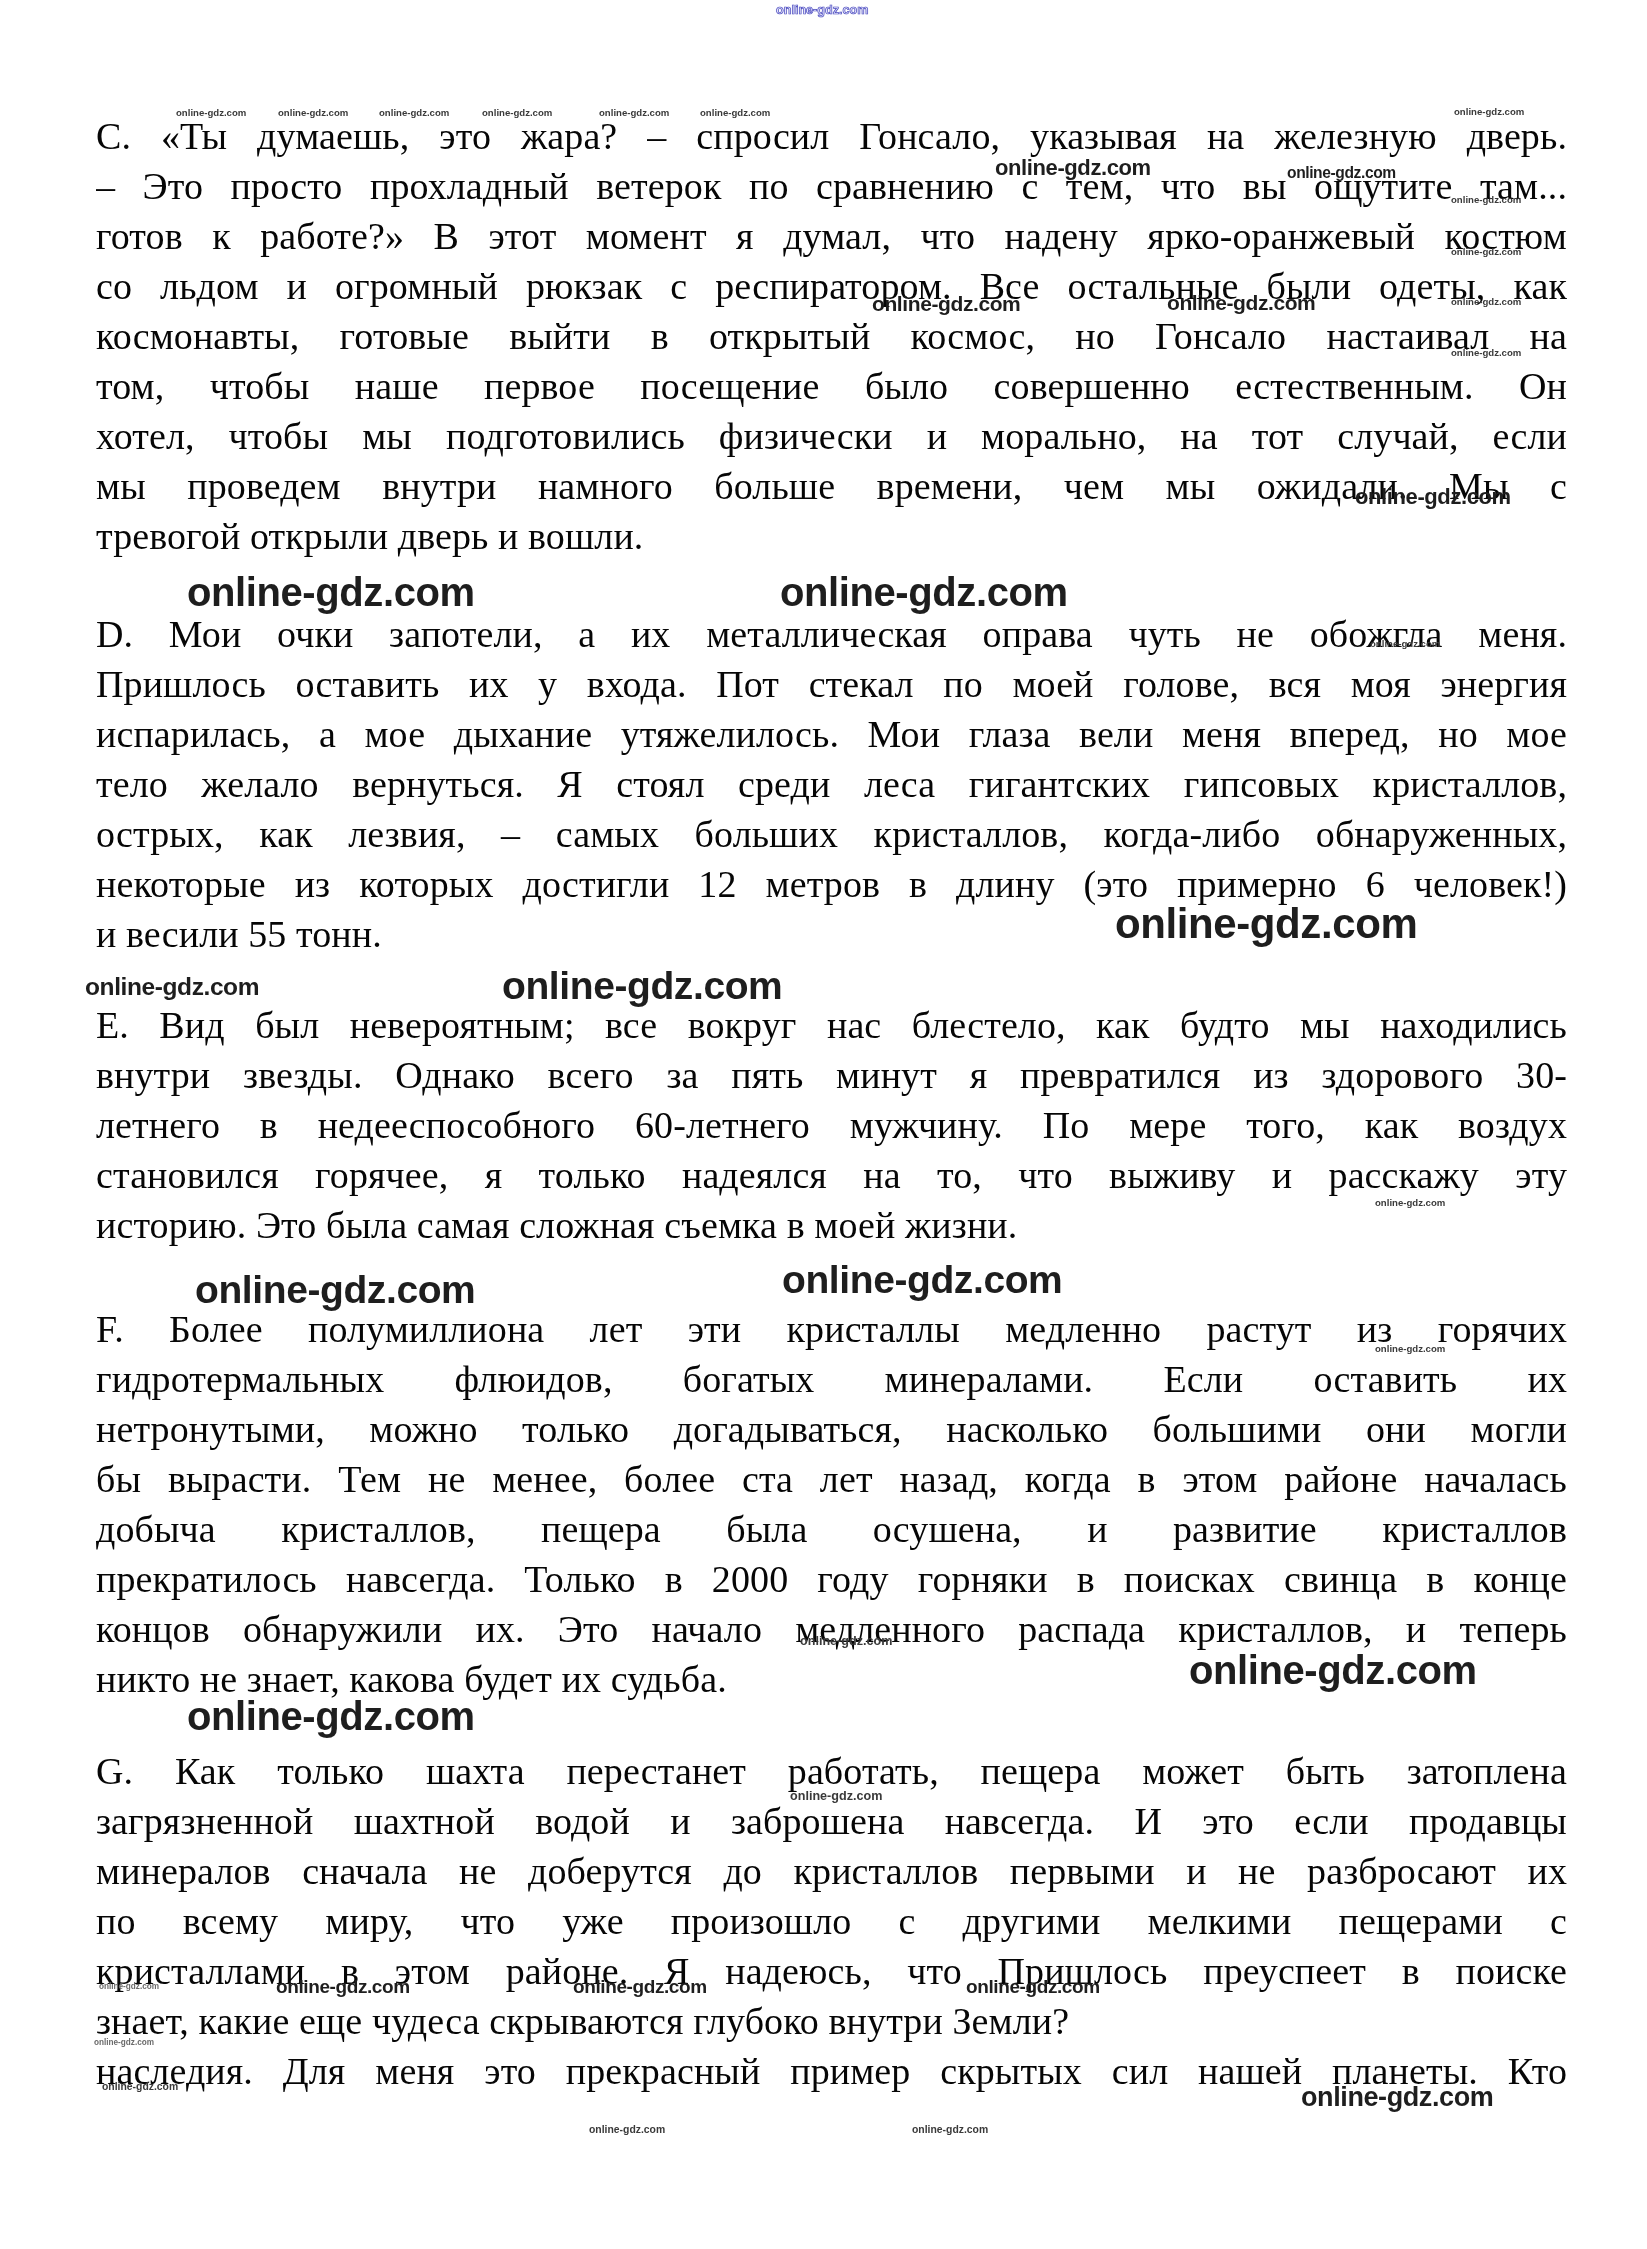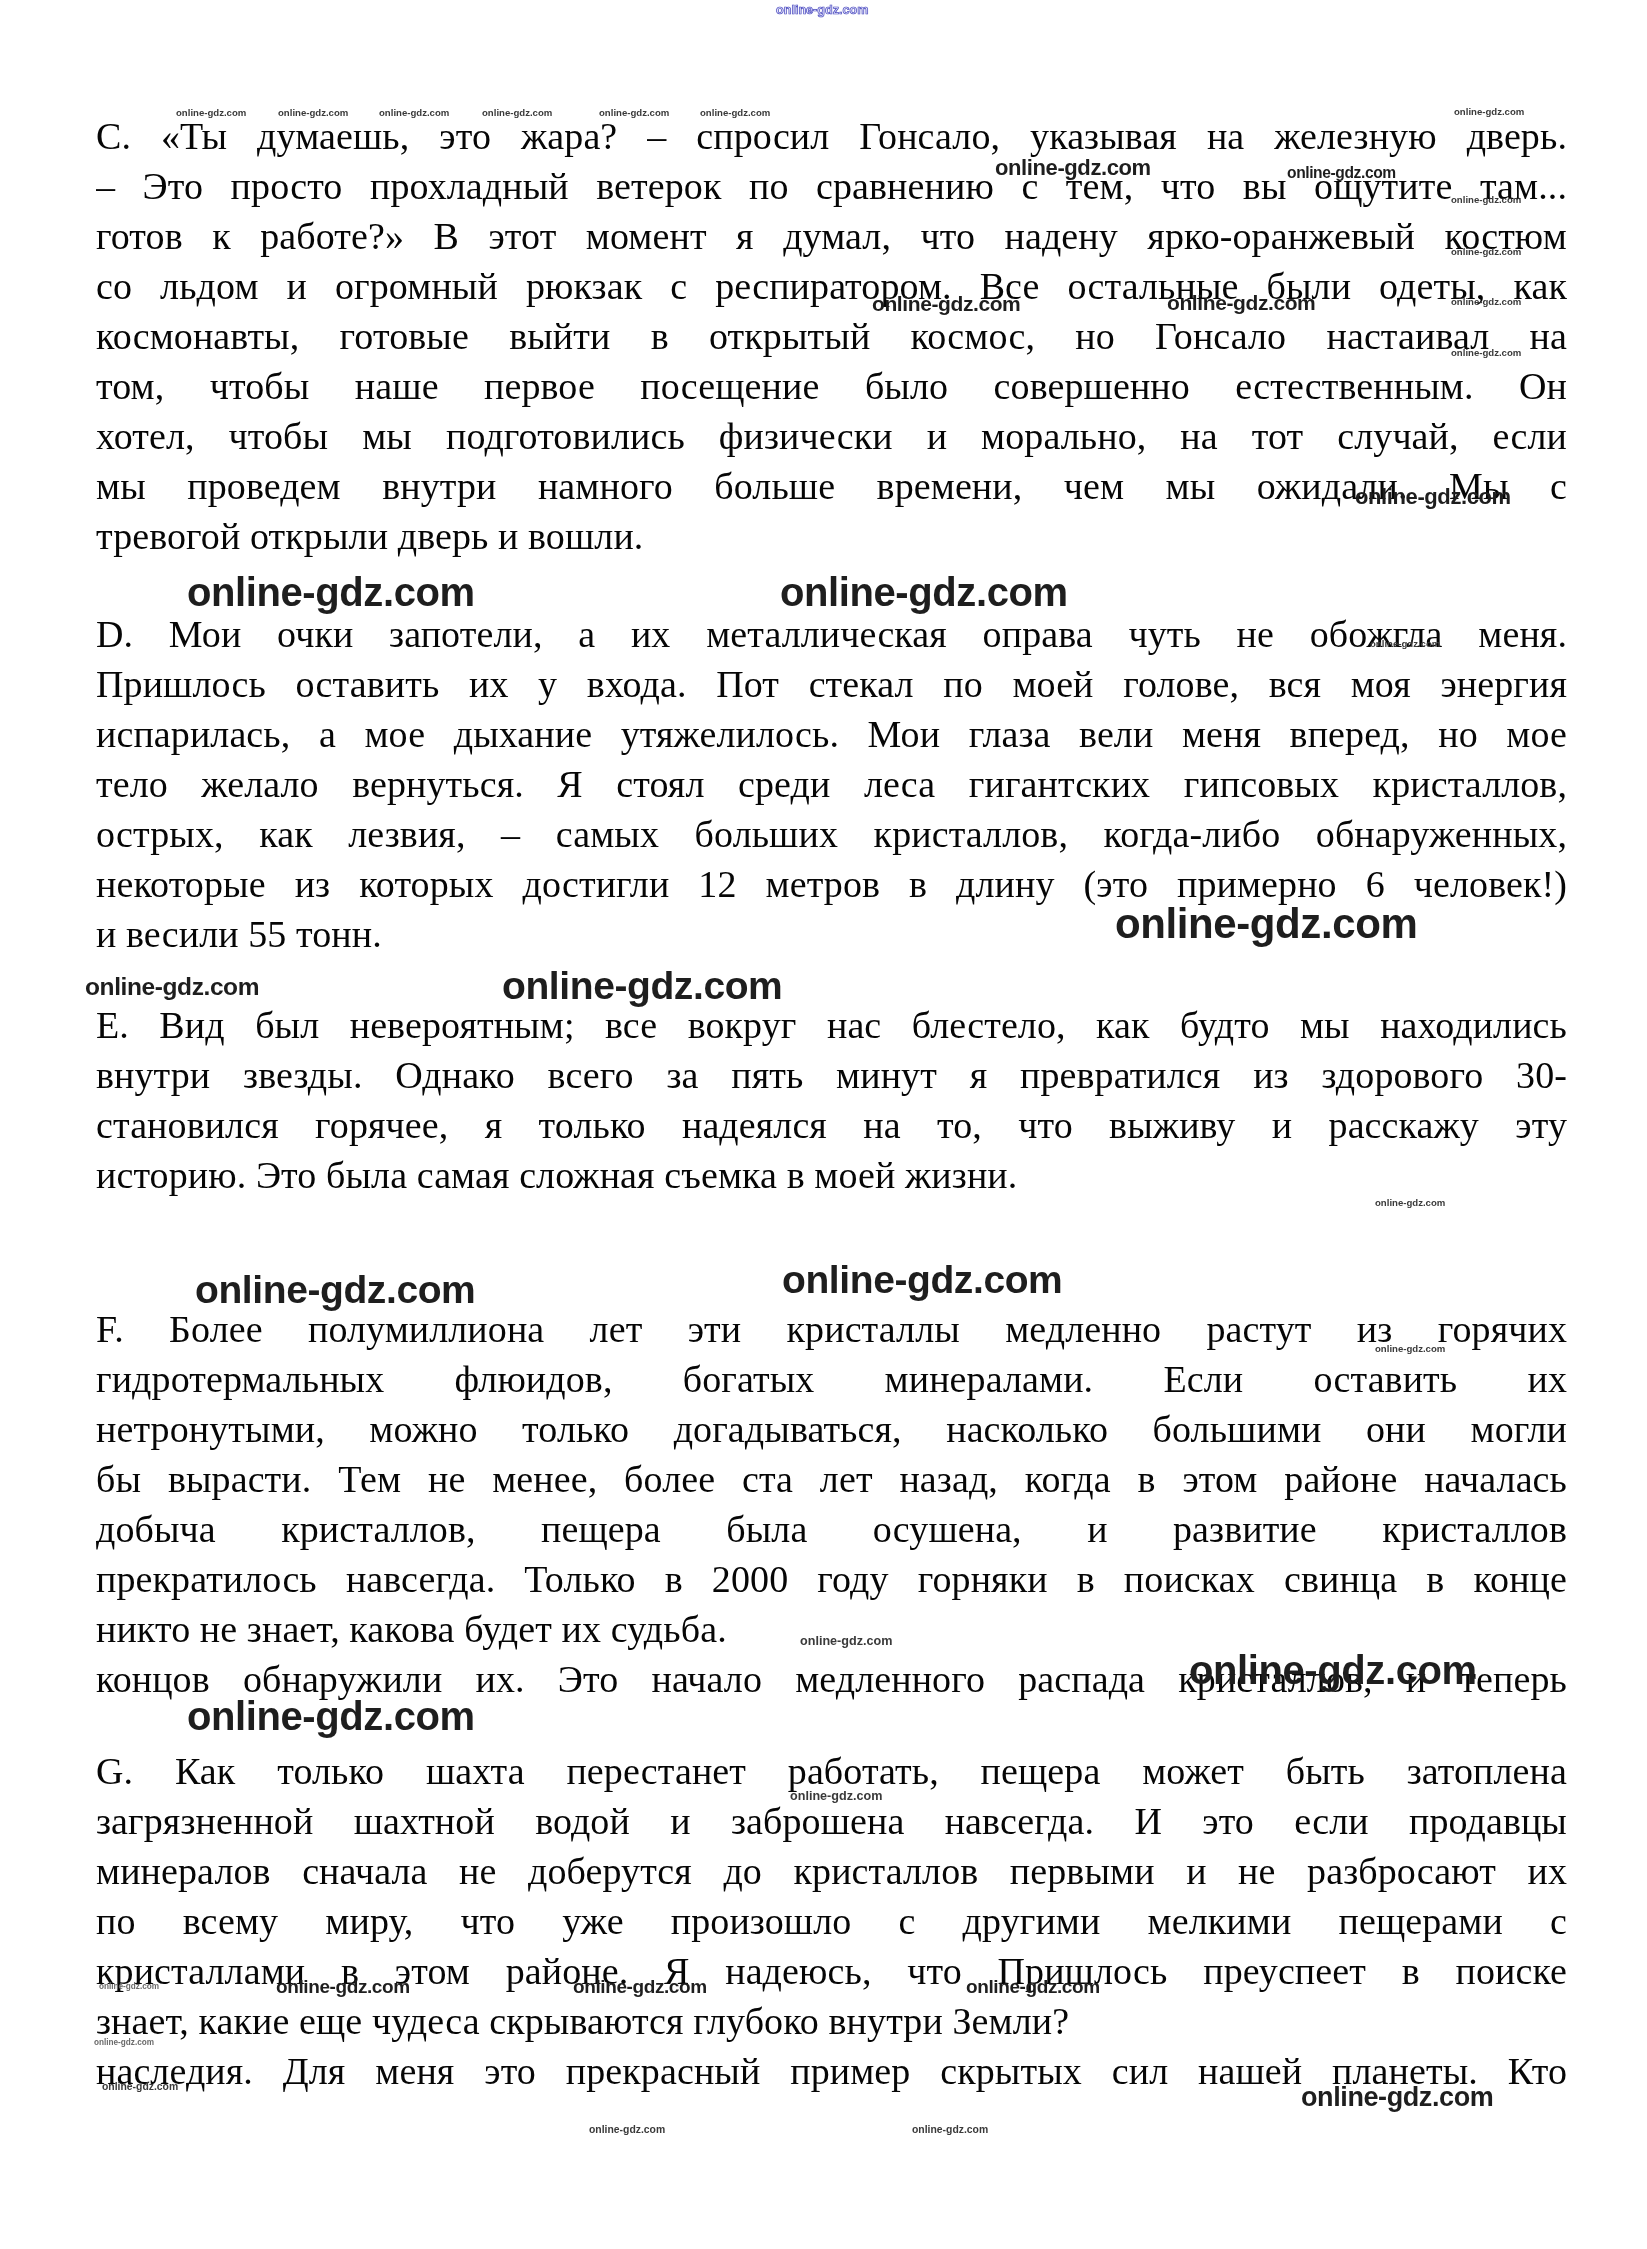--- a/index.html
+++ b/index.html
@@ -71,6 +71,7 @@
       <div class="para" style="top: 1000px;">
         <div class="jline">E. Вид был невероятным; все вокруг нас блестело, как будто мы находились</div>
         <div class="jline">внутри звезды. Однако всего за пять минут я превратился из здорового 30-</div>
+        <div class="jline">летнего в недееспособного 60-летнего мужчину. По мере того, как воздух</div>
         <div class="jline">становился горячее, я только надеялся на то, что выживу и расскажу эту</div>
         <div class="jline last">историю. Это была самая сложная съемка в моей жизни.</div>
       </div>

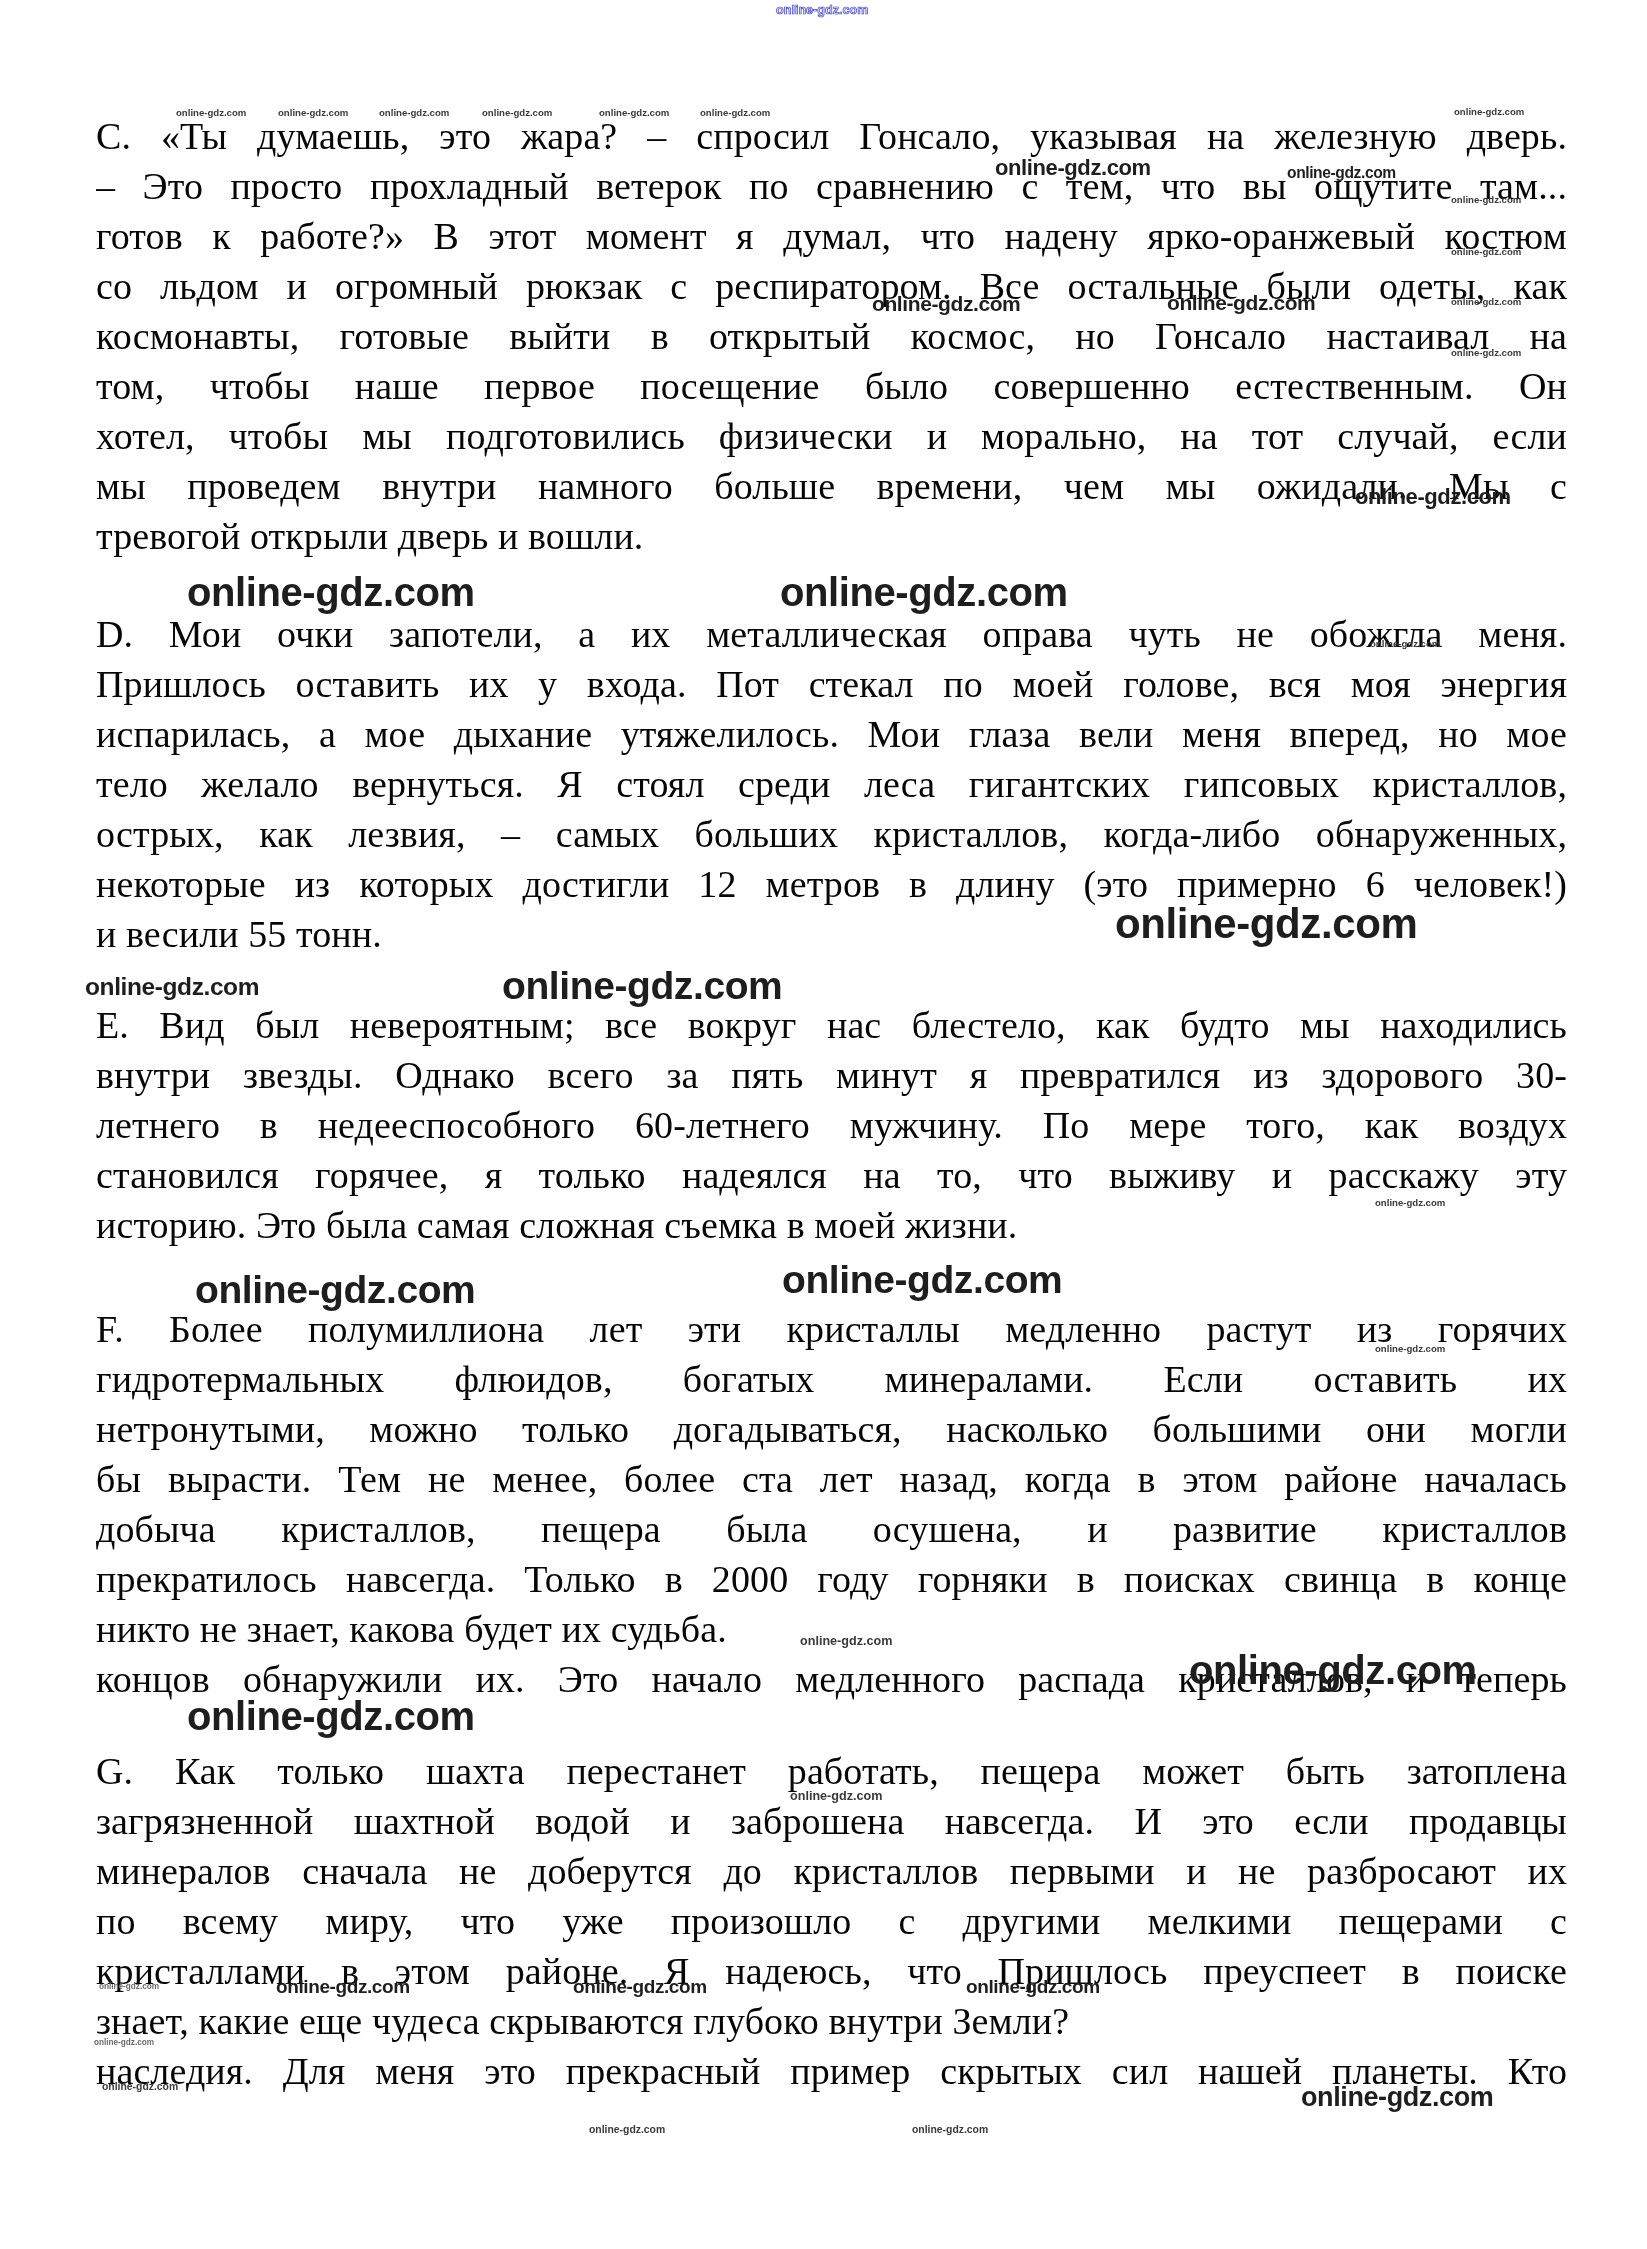--- a/index.html
+++ b/index.html
@@ -82,8 +82,8 @@
         <div class="jline">бы вырасти. Тем не менее, более ста лет назад, когда в этом районе началась</div>
         <div class="jline">добыча кристаллов, пещера была осушена, и развитие кристаллов</div>
         <div class="jline">прекратилось навсегда. Только в 2000 году горняки в поисках свинца в конце</div>
+        <div class="jline">концов обнаружили их. Это начало медленного распада кристаллов, и теперь</div>
         <div class="jline last">никто не знает, какова будет их судьба.</div>
-        <div class="jline">концов обнаружили их. Это начало медленного распада кристаллов, и теперь</div>
       </div>
       <div class="para" style="top: 1746px; font-family: Liberation Serif, serif;">
         <div class="jline">G. Как только шахта перестанет работать, пещера может быть затоплена</div>

